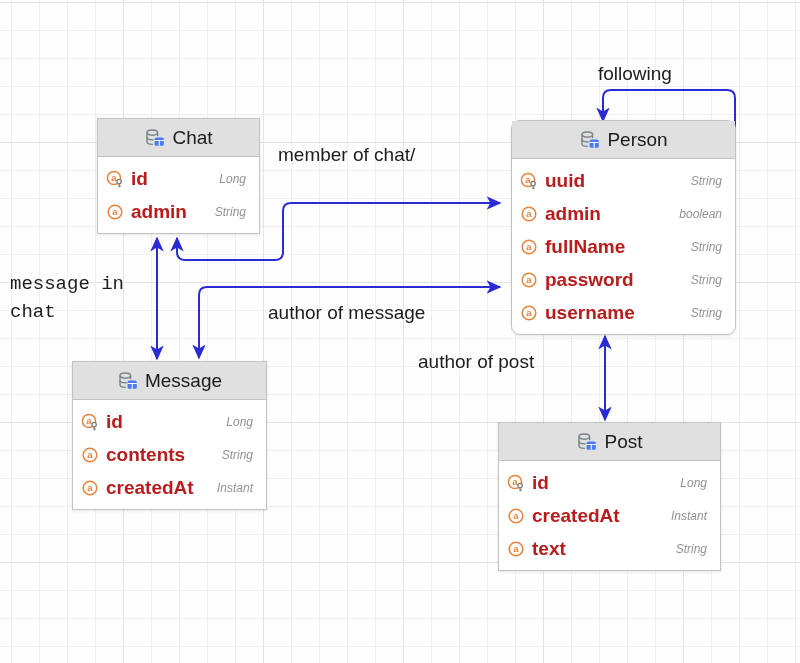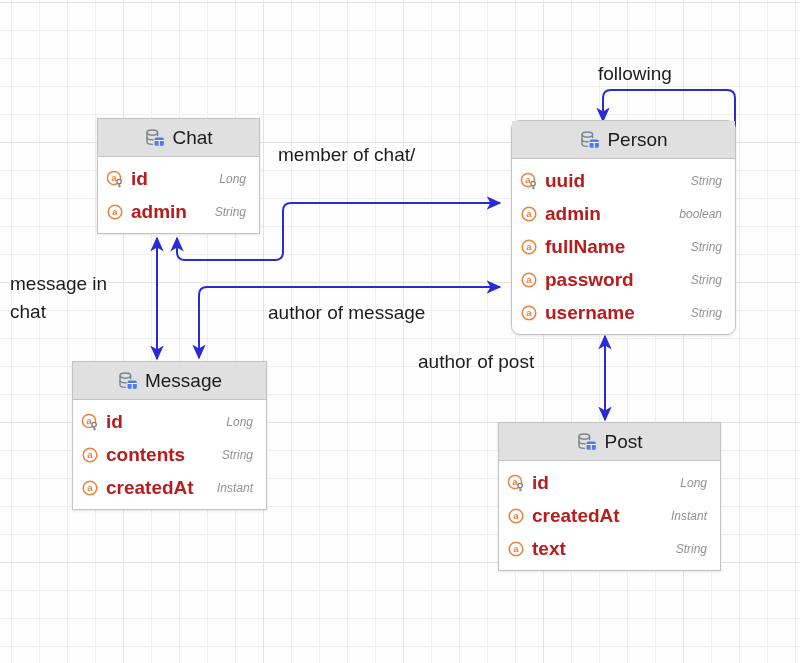--- a/index.html
+++ b/index.html
@@ -73,7 +73,7 @@
   <div class="edge-label" style="left:278px; top:140px; width:186px; line-height:29px;">
     <span>member of chat/</span>
   </div>
-  <div class="edge-label" style="left:10px; top:270px; width:146px;">
+  <div class="edge-label" style="left:10px; top:270px; width:146px;font-family:Liberation Mono, monospace;">
     <span>message in</span>
     <span>chat</span>
   </div>

